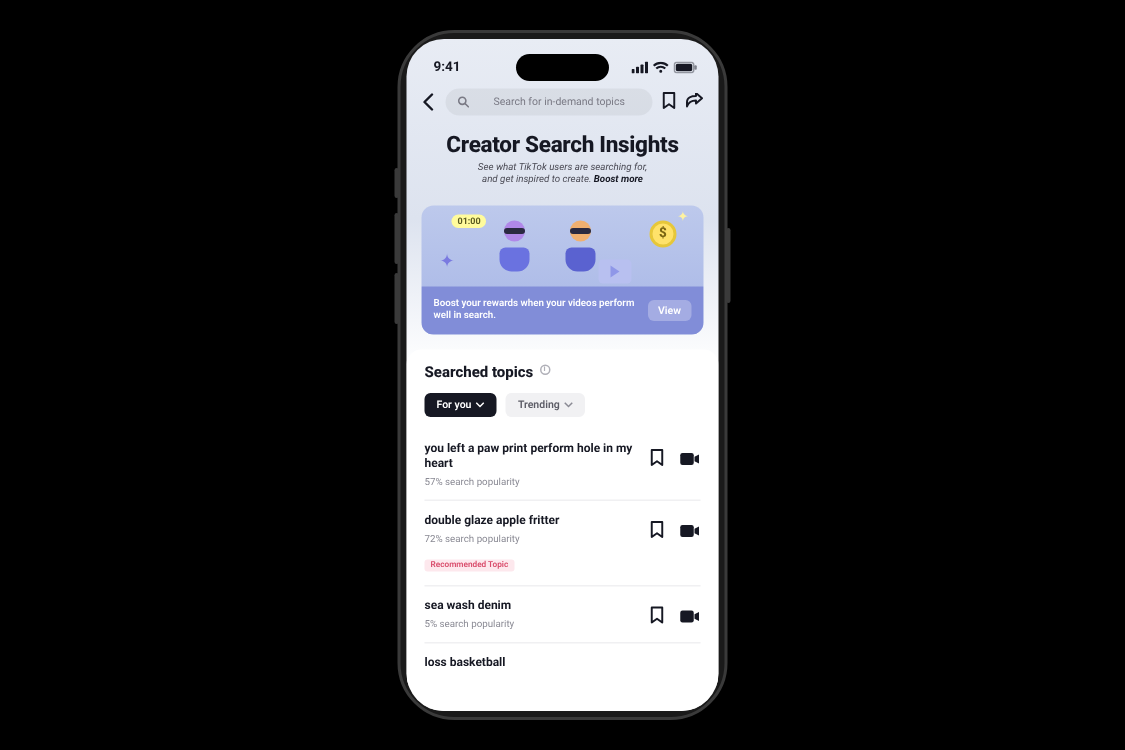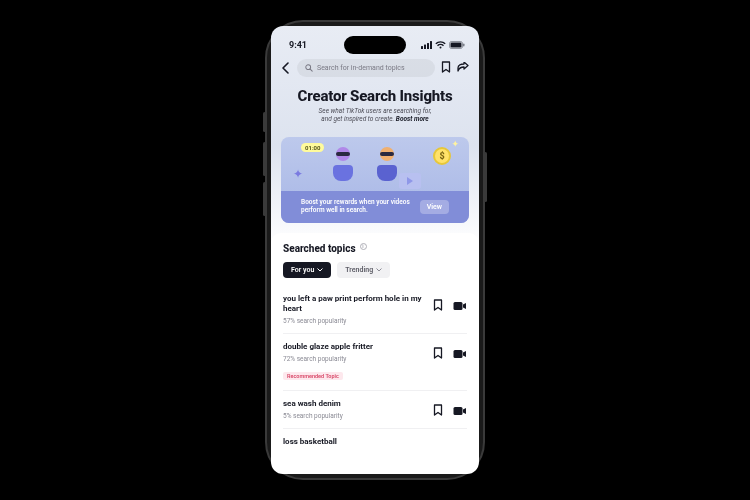--- a/index.html
+++ b/index.html
@@ -35,7 +35,7 @@
     width: 100%;
     height: 100%;
     background: linear-gradient(180deg, #e8ecf4 0%, #dde3ef 120px, #ffffff 220px, #ffffff 100%);
-    border-radius: 12px;
+    border-radius: 25px;
     overflow: hidden;
     position: relative;
     color: #161823;

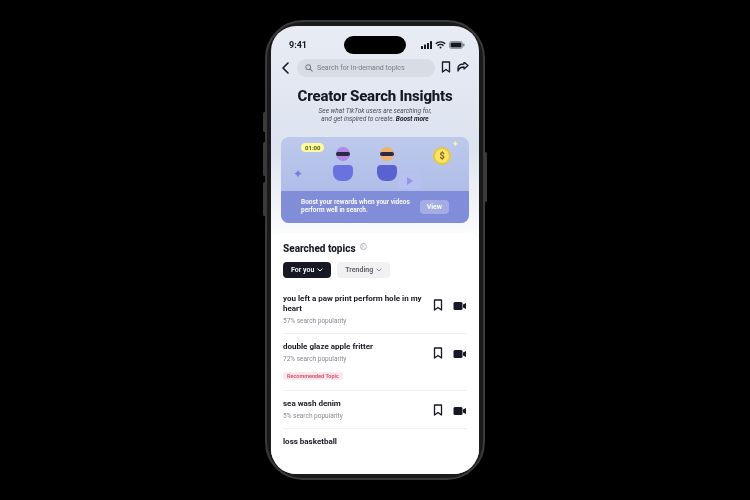--- a/index.html
+++ b/index.html
@@ -76,7 +76,7 @@
     height: 18px;
     display: flex;
     align-items: center;
-    gap: 4px;
+    gap: 16px;
     padding: 0 8px;
     font-size: 7px;
     color: #7a7a85;

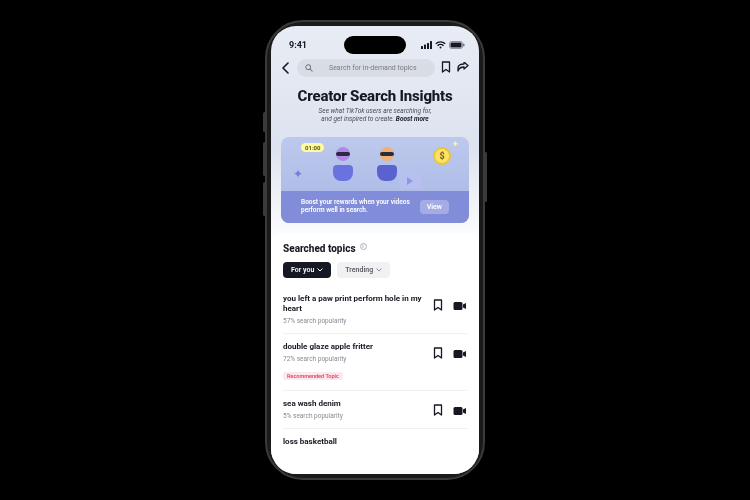--- a/index.html
+++ b/index.html
@@ -139,7 +139,7 @@
     height: 32px;
     display: flex;
     align-items: center;
-    padding: 0 20px;
+    padding: 0 8px;
     gap: 6px;
   }
   .promo-text {

